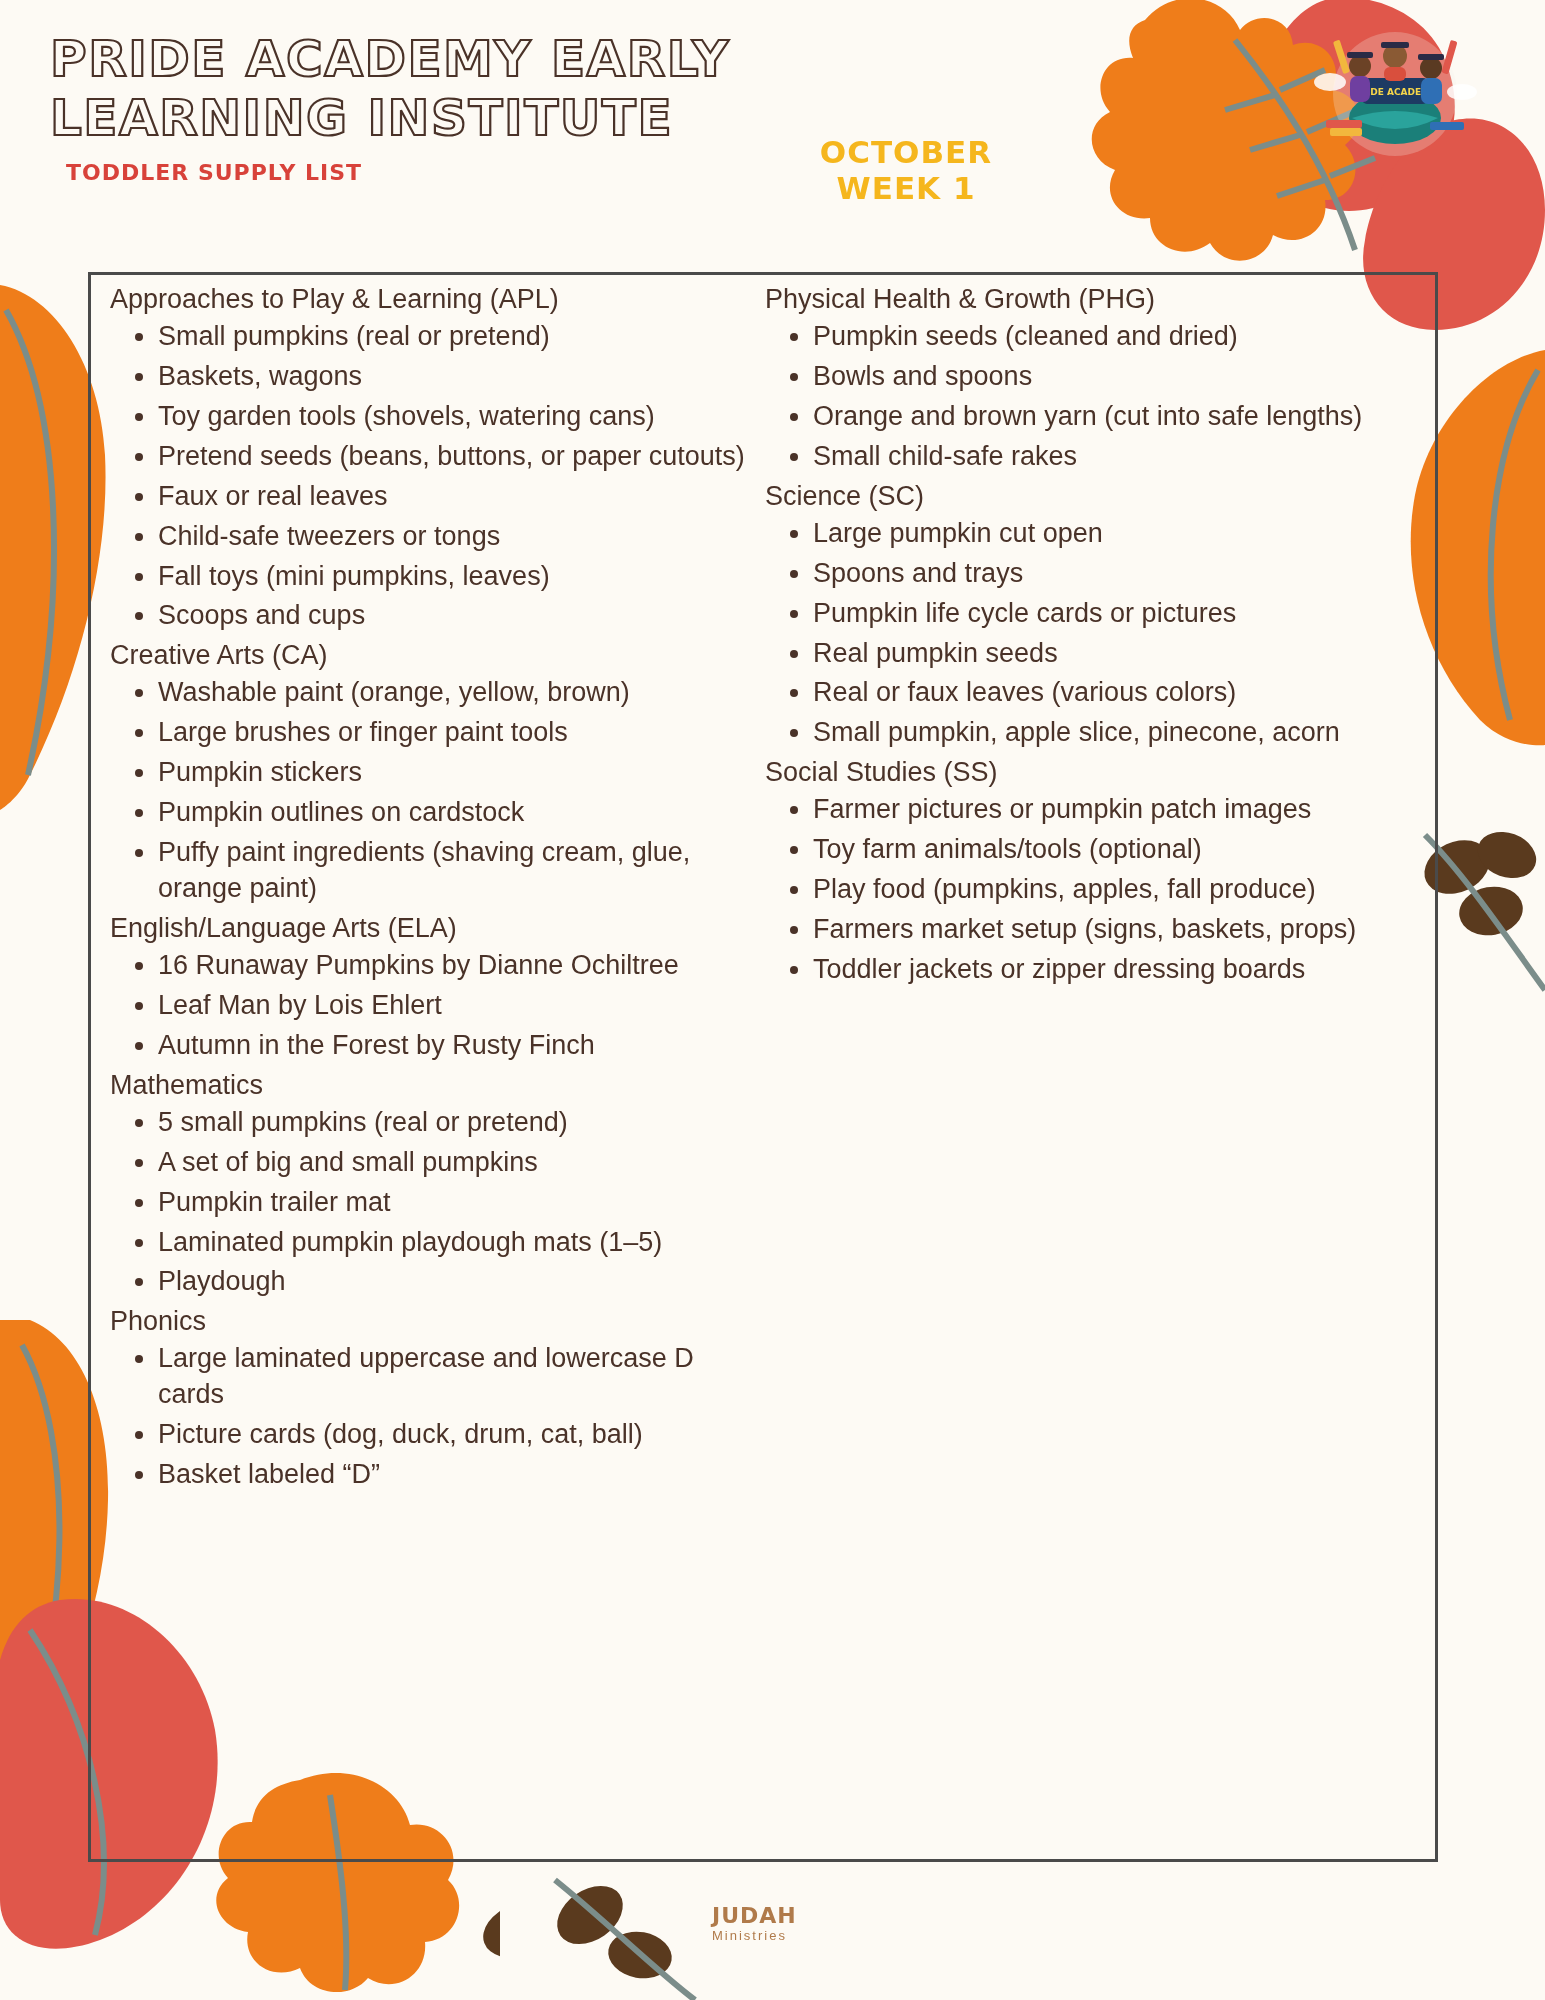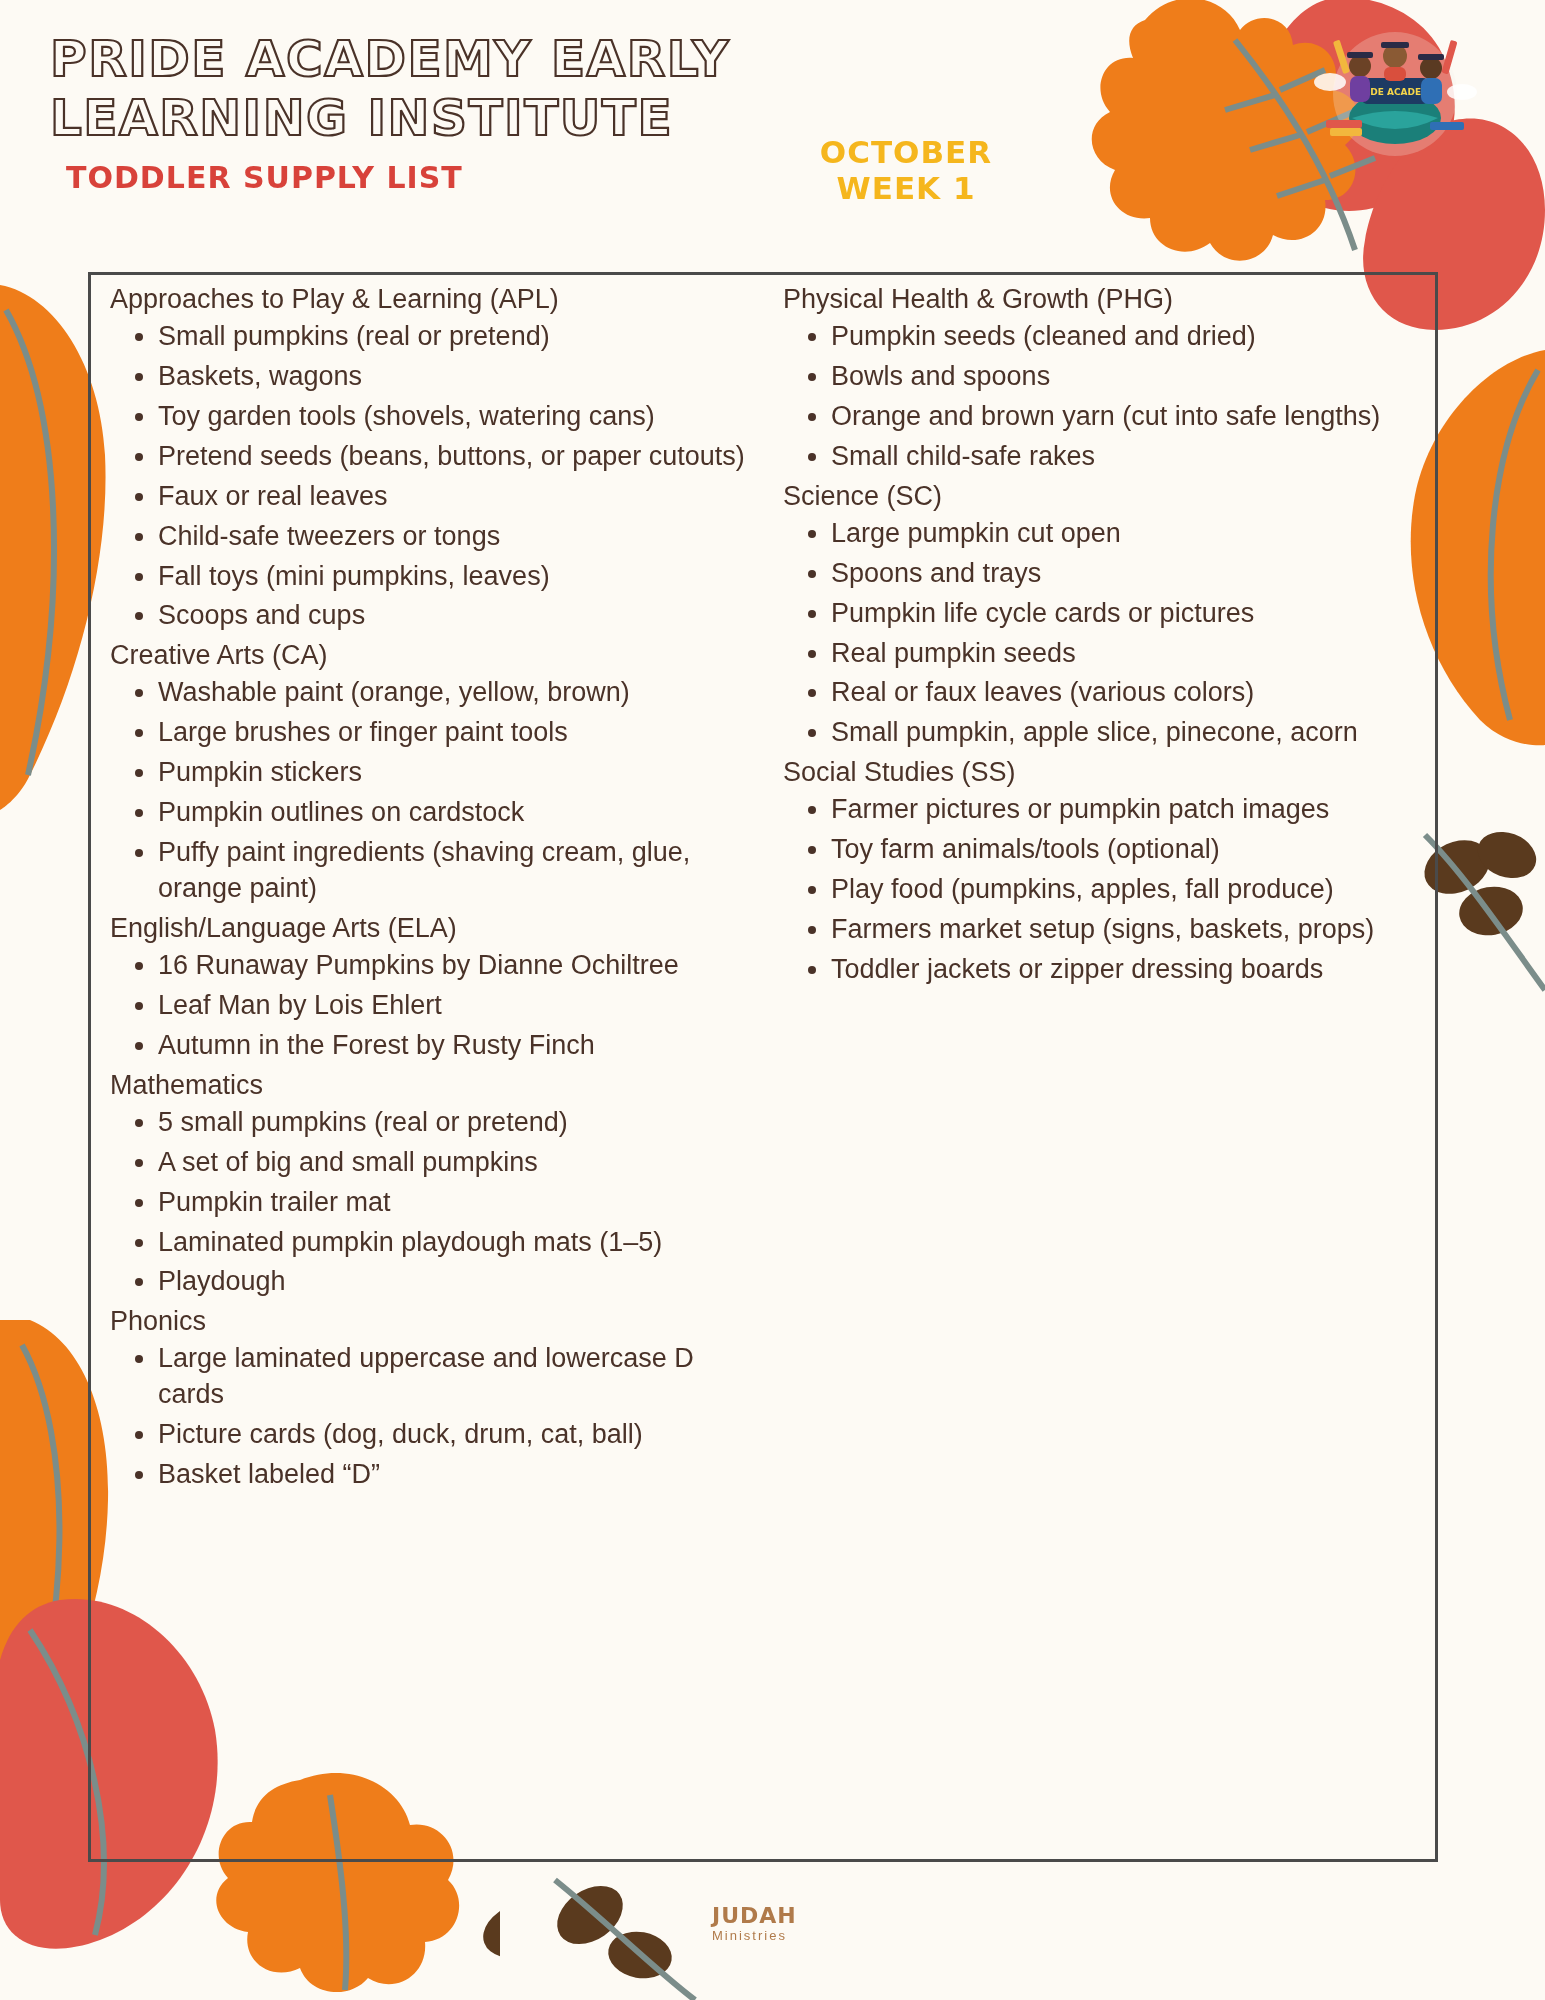--- a/index.html
+++ b/index.html
@@ -41,7 +41,7 @@
   .subtitle {
     font-family: "DejaVu Sans", sans-serif;
     font-weight: bold;
-    font-size: 30px;
+    font-size: 22px;
     letter-spacing: 1px;
     color: #d8423a;
     text-transform: uppercase;

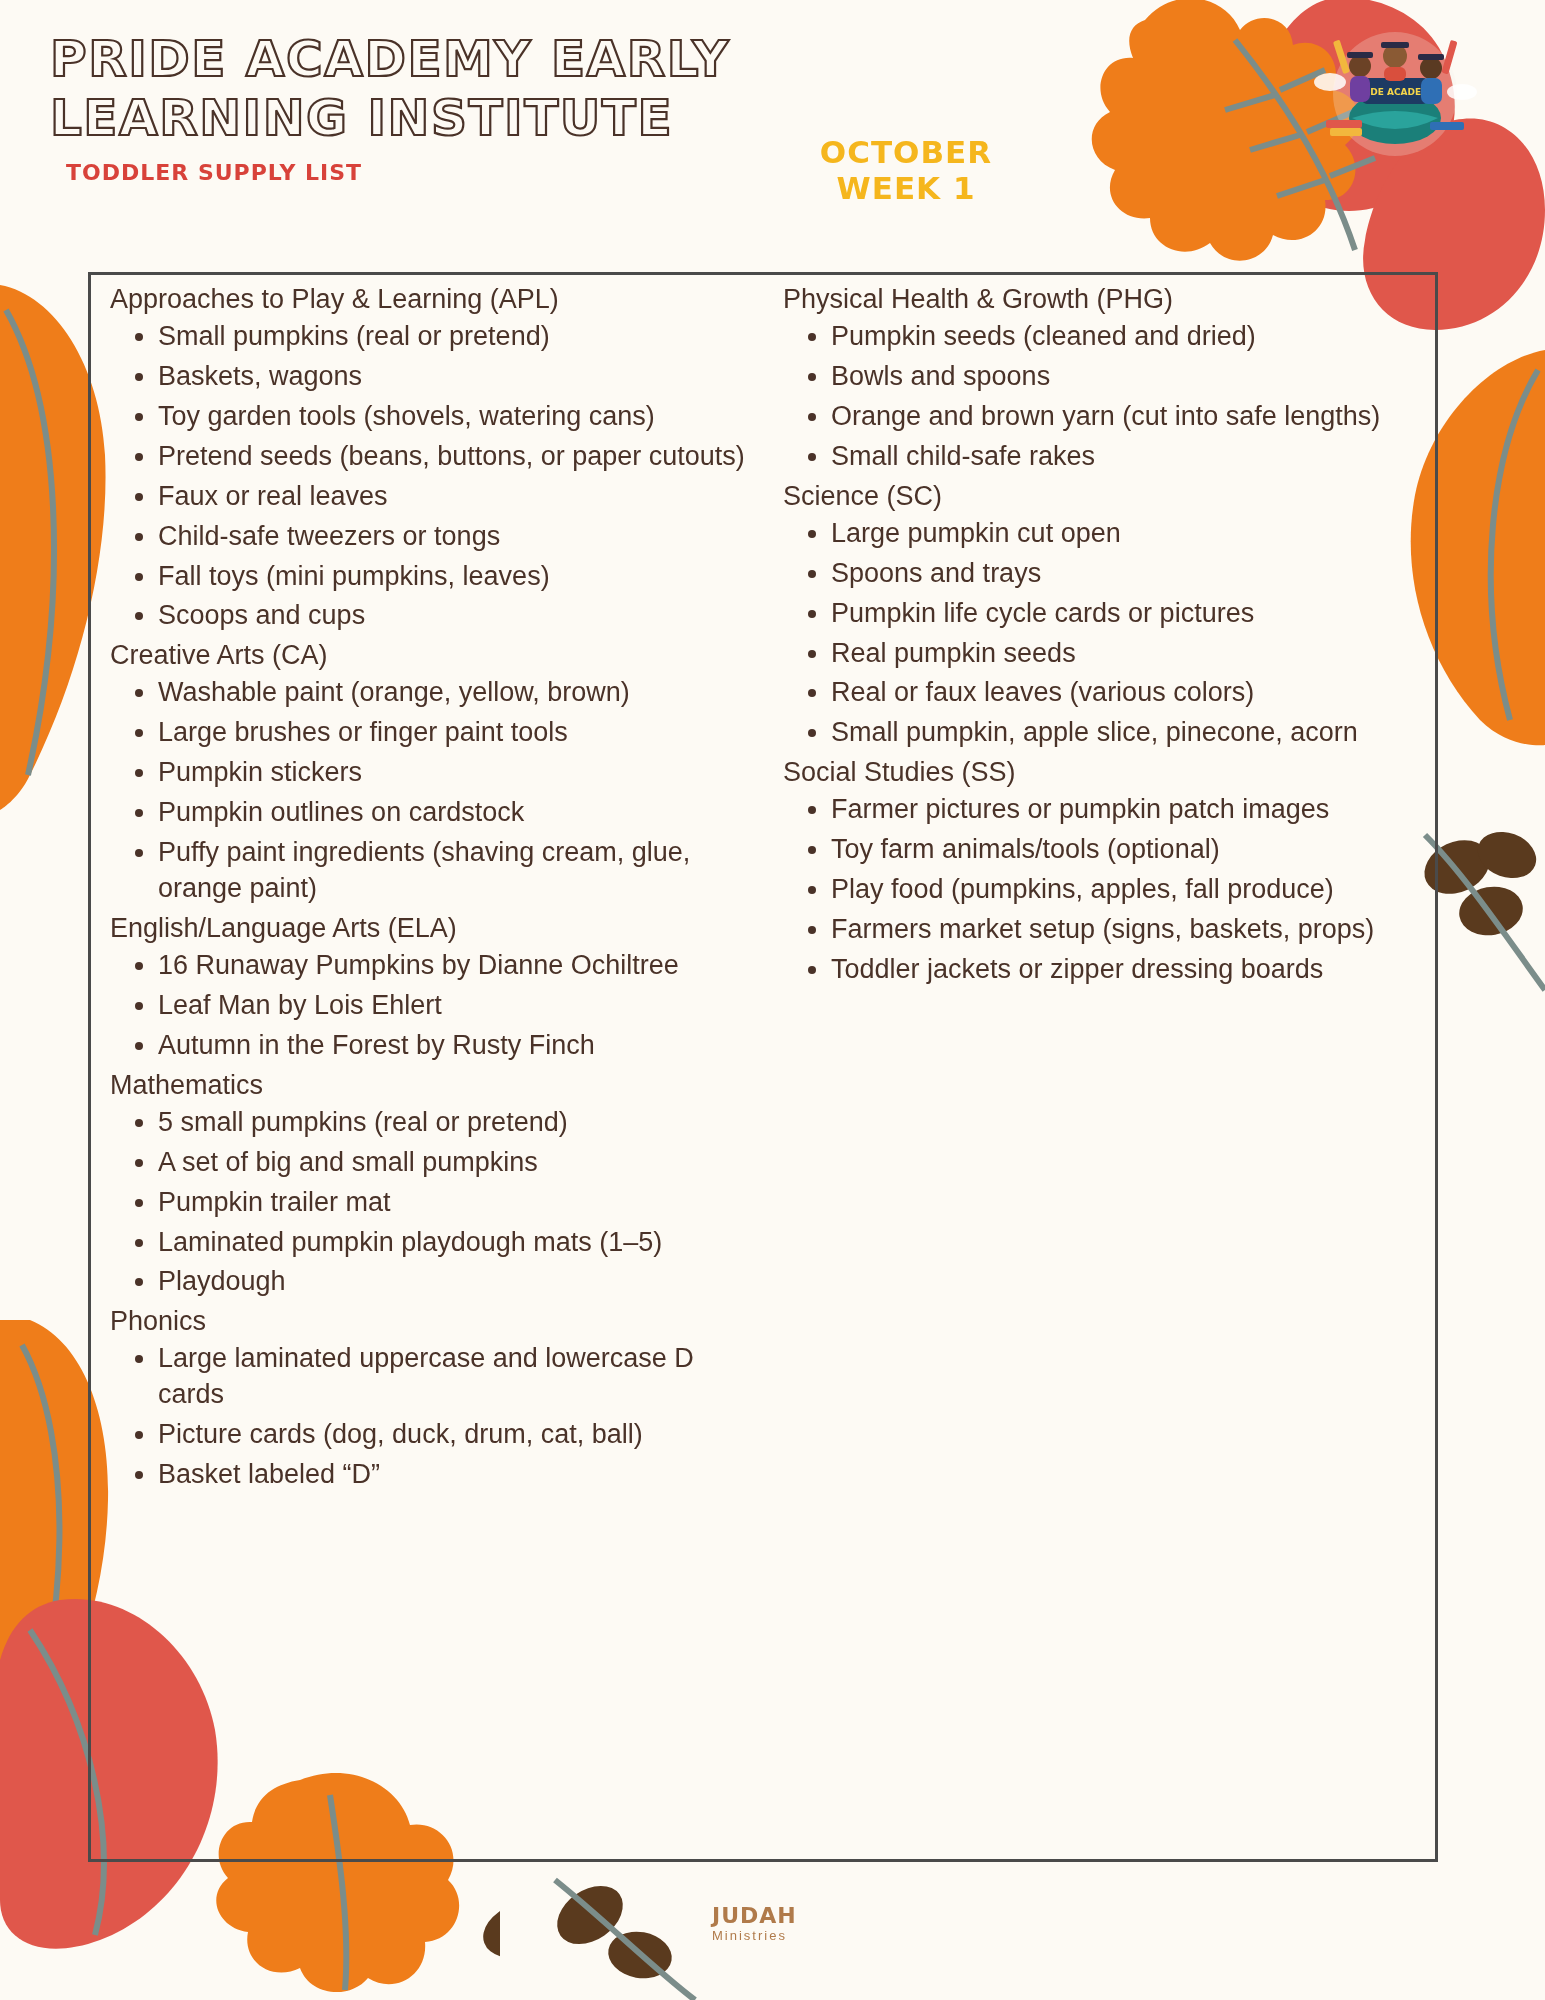--- a/index.html
+++ b/index.html
@@ -84,7 +84,6 @@
     top: 282px; left: 100px;
     width: 1330px;
     display: flex;
-    gap: 18px;
     z-index: 6;
   }
   .col { width: 655px; }

